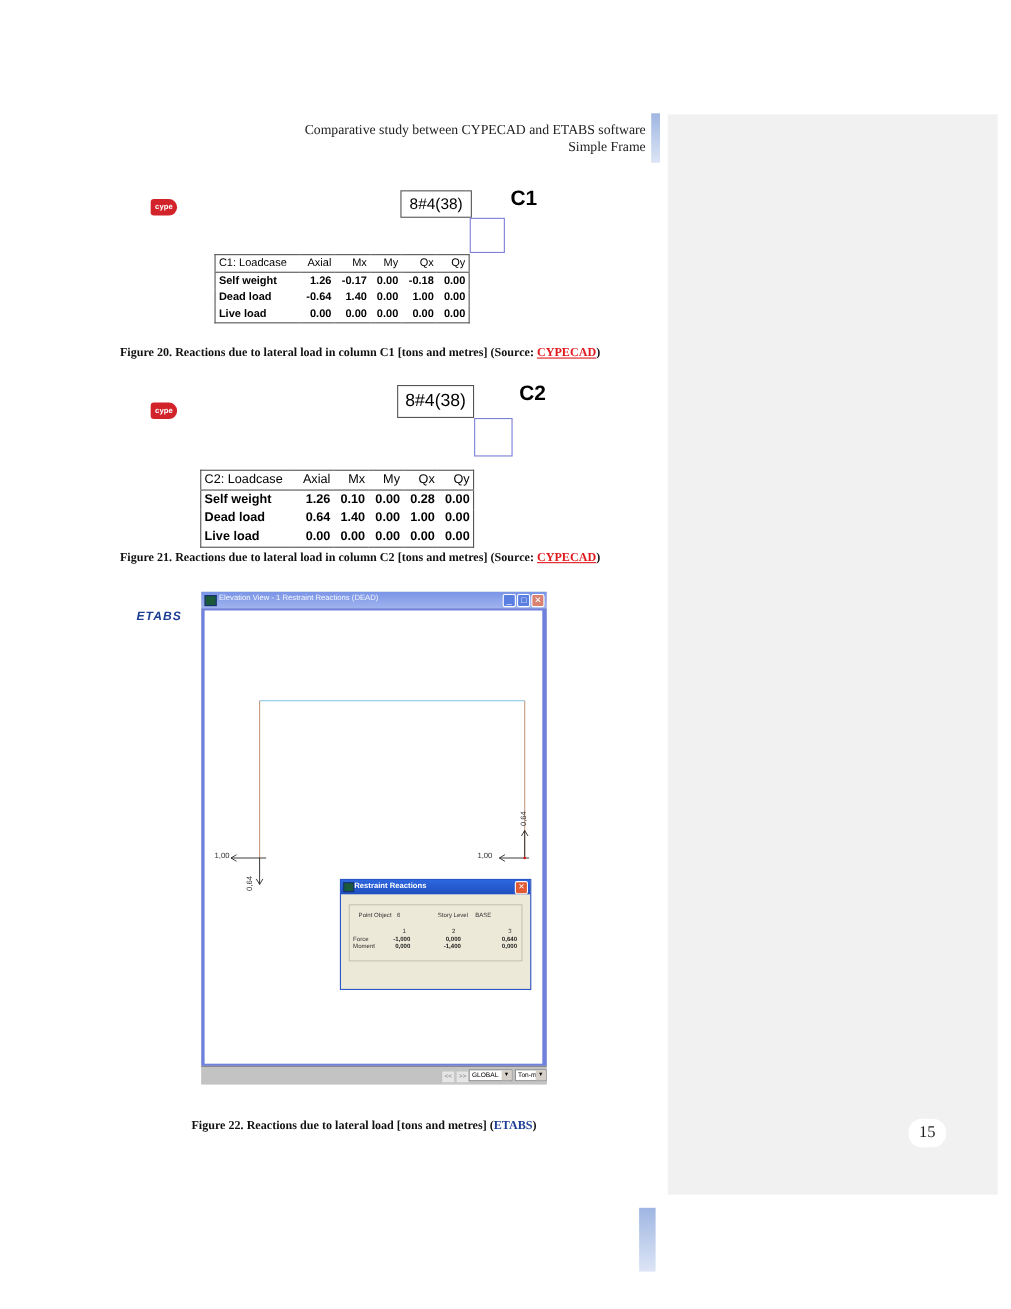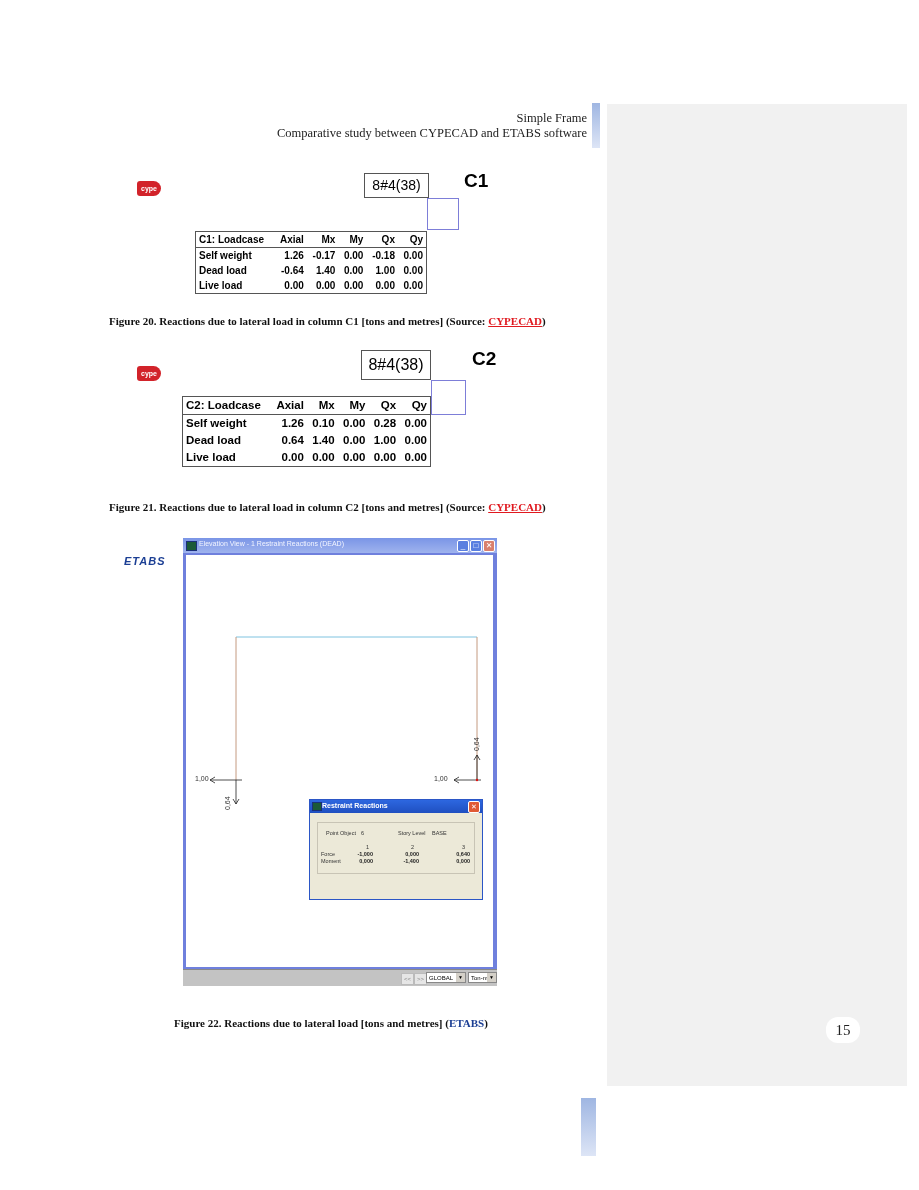--- a/index.html
+++ b/index.html
@@ -57,8 +57,8 @@
 <div class="abs side-bar-top"></div>
 <div class="abs side-bar-bot"></div>
 <div class="abs header">
+  <div>Comparative study between CYPECAD and ETABS software</div>
   <div>Simple Frame</div>
-  <div>Comparative study between CYPECAD and ETABS software</div>
 </div>
 <div class="abs page-num">15</div>
 

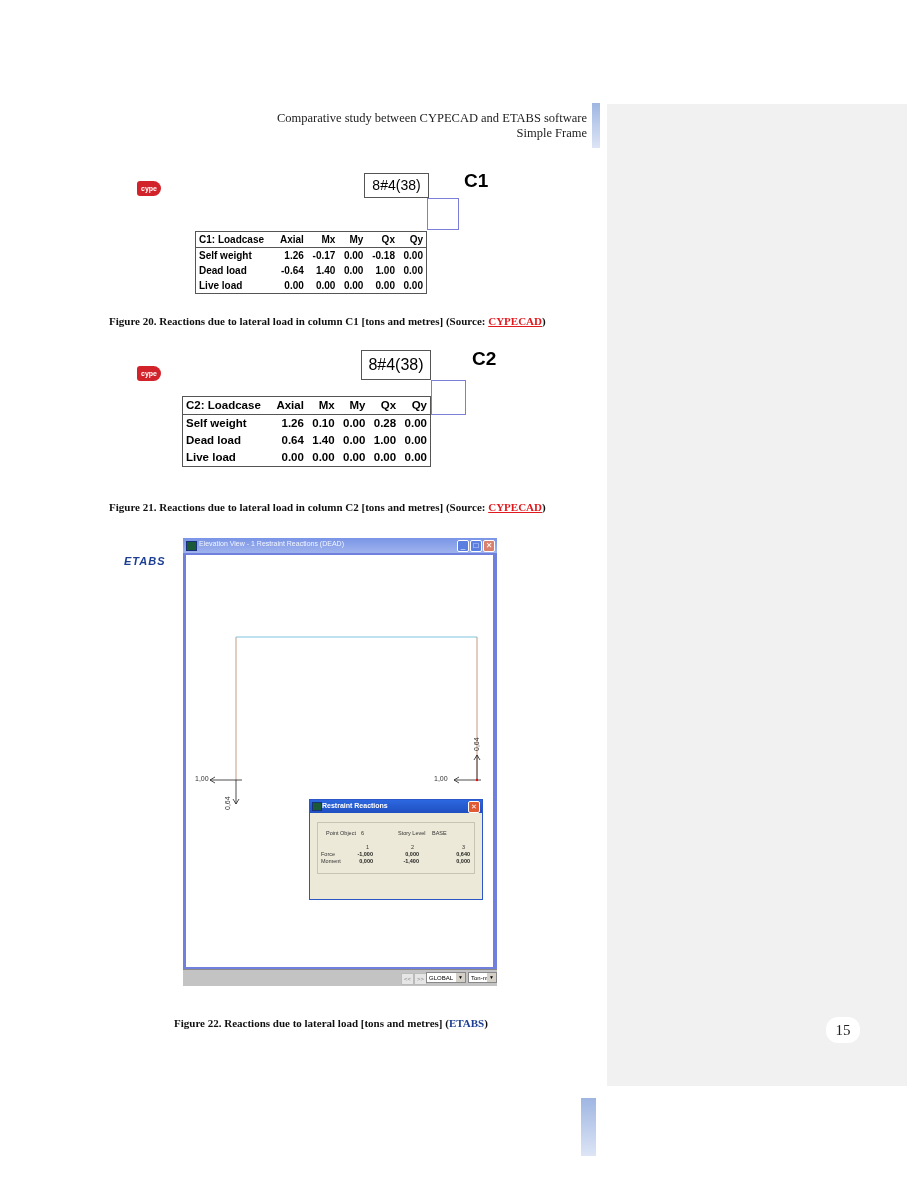--- a/index.html
+++ b/index.html
@@ -17,7 +17,7 @@
   .col-square { border:1px solid #7d7ed8; background:#fff; }
   .react-table { border:1px solid #555; font-family:"Liberation Sans",sans-serif; font-weight:bold; background:#fff; border-collapse:collapse; }
   .react-table td, .react-table th { padding:0 3px; text-align:right; white-space:nowrap; }
-  .react-table th { border-bottom:1px solid #555; font-weight:bold; }
+  .react-table th { border-bottom:1px solid #555; font-weight:normal; }
   .react-table td:first-child, .react-table th:first-child { text-align:left; }
   .t1 { font-size:10px; line-height:15px; }
   .t2 { font-size:11.5px; line-height:17px; }

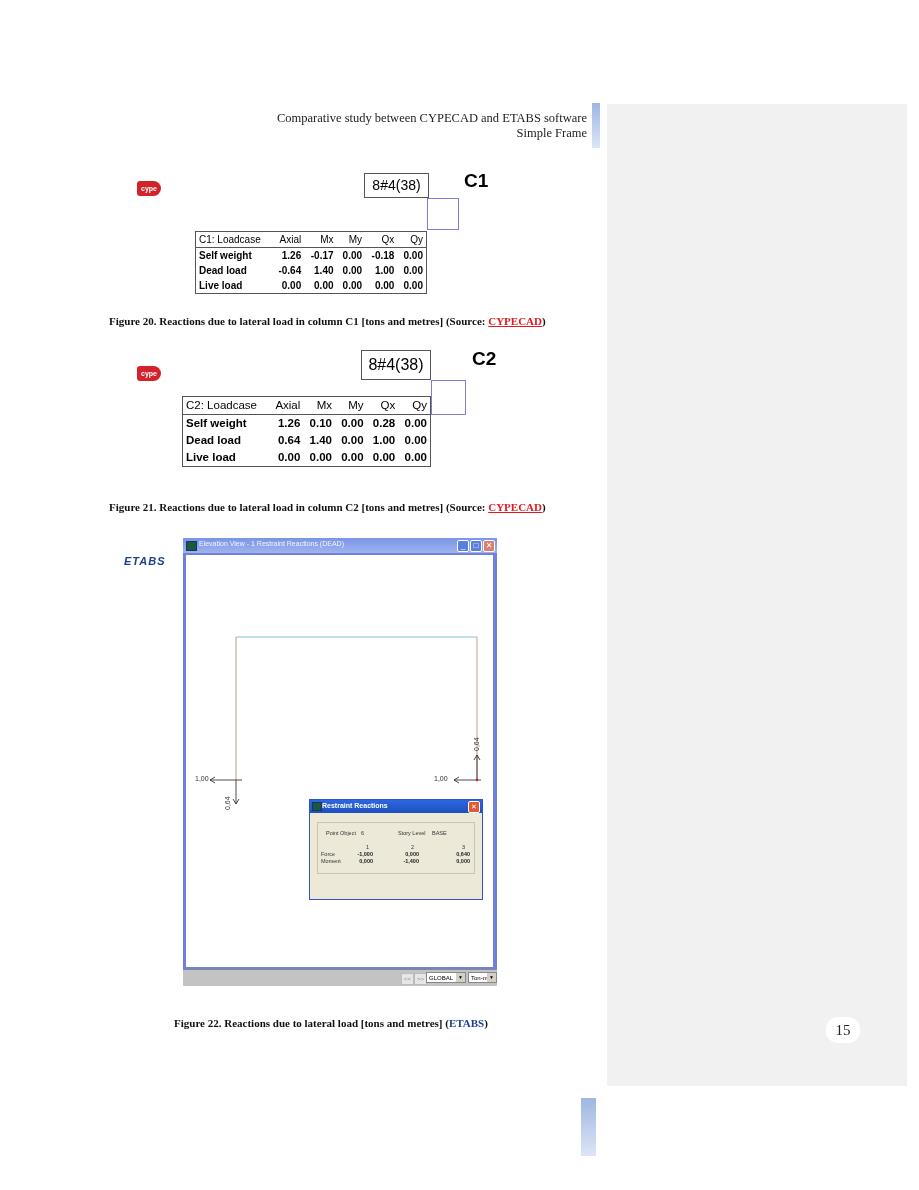--- a/index.html
+++ b/index.html
@@ -110,7 +110,7 @@
 <div class="abs rebar-label" style="left:361px;top:350px;width:68px;height:28px;line-height:28px;font-size:16px;">8#4(38)</div>
 <div class="abs col-label" style="left:472px;top:348px;">C2</div>
 <div class="abs col-square" style="left:431px;top:380px;width:33px;height:33px;"></div>
-<table class="abs react-table t2" style="left:182px;top:396px;width:249px;">
+<table class="abs react-table t2" style="left:182px;top:427px;width:249px;">
   <tbody>
       <tr>
     <th>C2: Loadcase</th>

